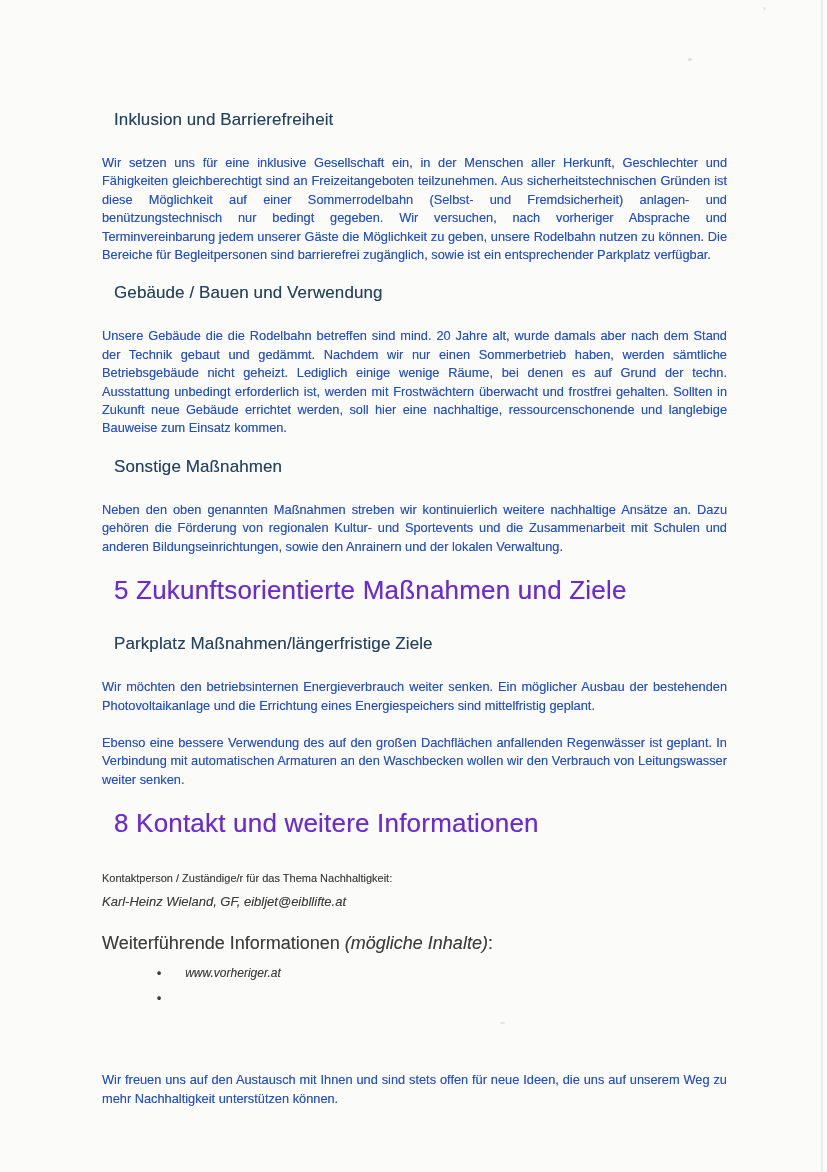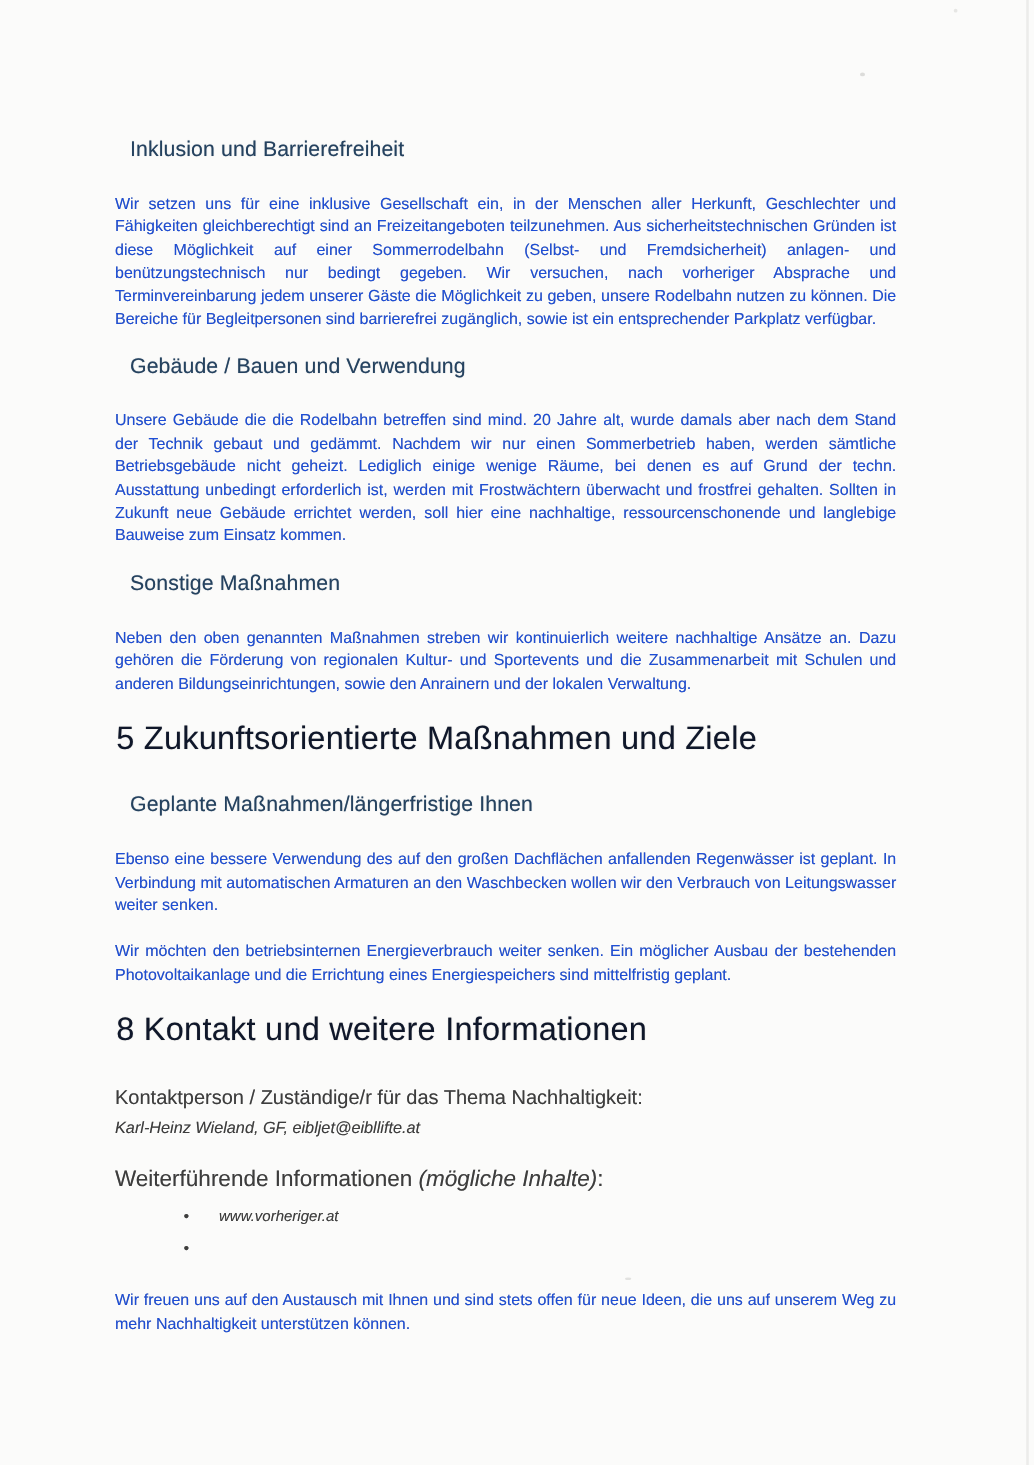--- a/index.html
+++ b/index.html
@@ -14,7 +14,7 @@
   .page { position: absolute; inset: 0; }
   .content {
     position: absolute;
-    left: 92px; top: 0;
+    left: 102px; top: 0;
     width: 625px;
     padding-top: 96px;
   }

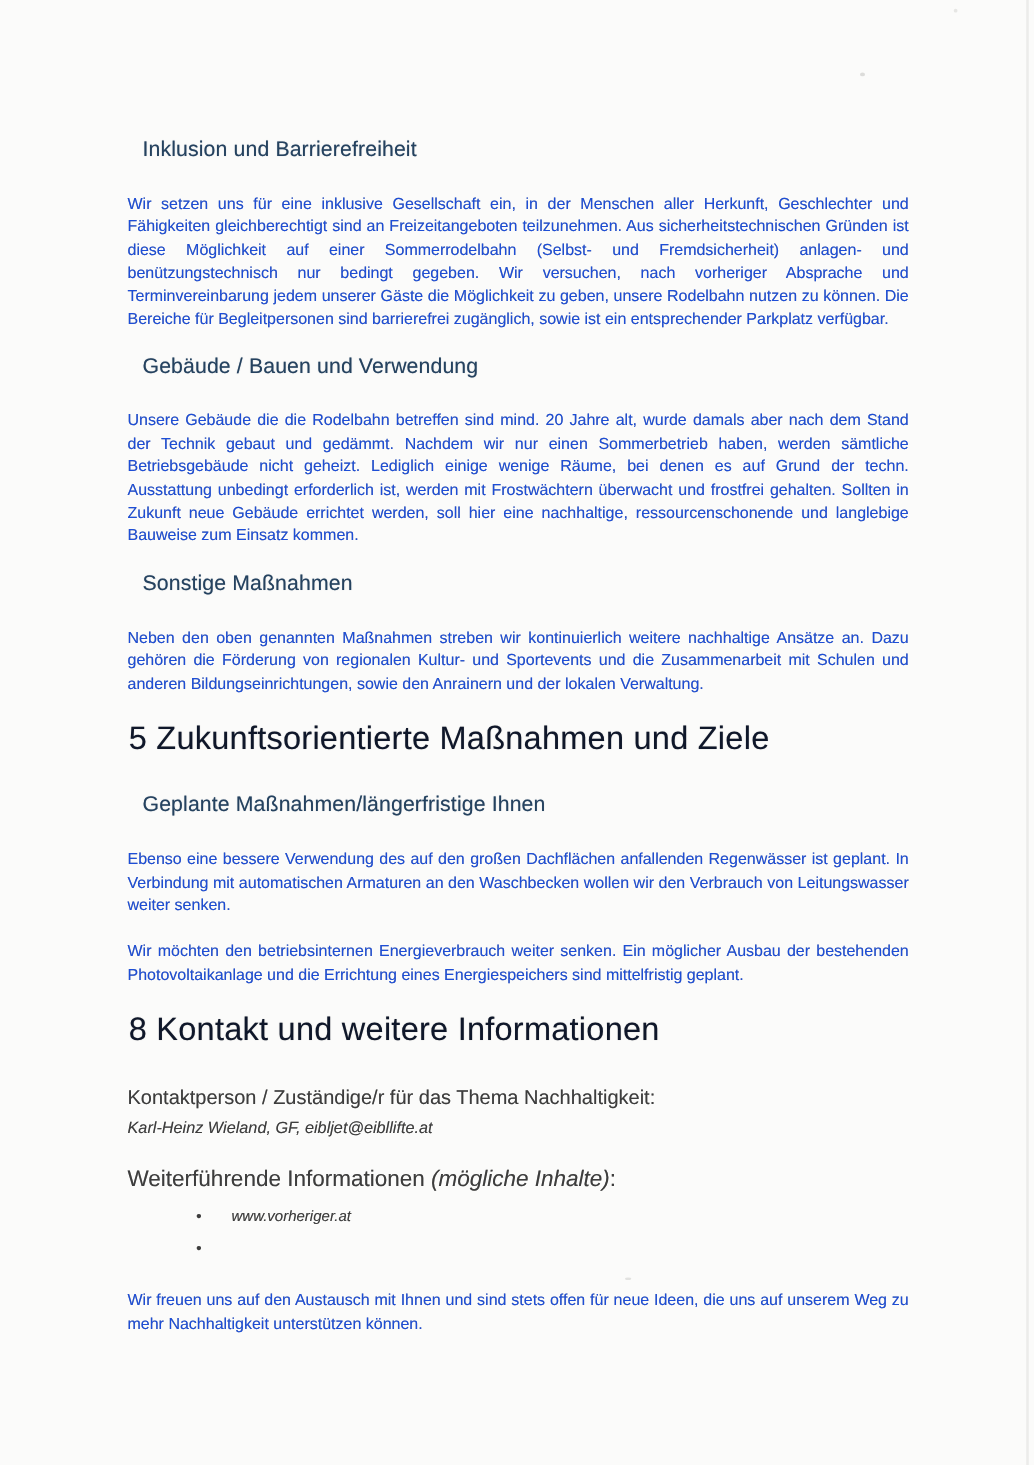--- a/index.html
+++ b/index.html
@@ -21,9 +21,9 @@
   h1.doc {
     font-size: 26px;
     font-weight: 400;
-    color: #0f172a;
+    color: #6d28d9;
     letter-spacing: 0.2px;
-    margin: 16px 0 28px 1px;
+    margin: 16px 0 28px 12px;
     text-shadow: 0 0 0.7px rgba(50,50,50,0.45);
   }
   h2.doc {

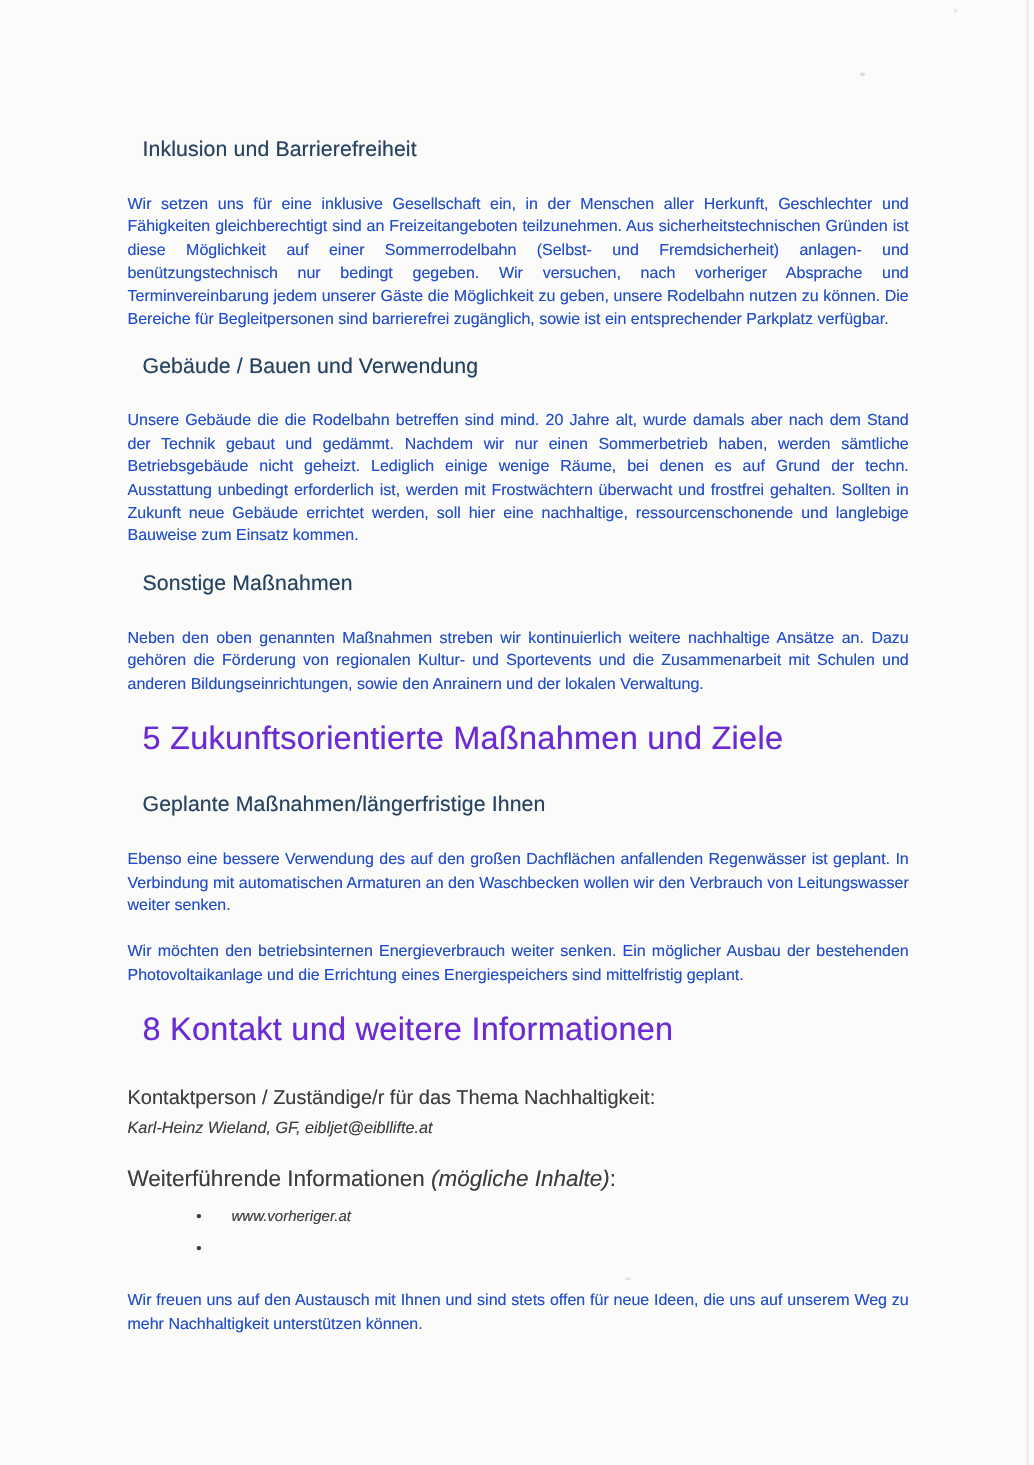--- a/index.html
+++ b/index.html
@@ -99,7 +99,7 @@
       <h2 class="doc">Sonstige Maßnahmen</h2>
       <p class="body">Neben den oben genannten Maßnahmen streben wir kontinuierlich weitere nachhaltige Ansätze an. Dazu gehören die Förderung von regionalen Kultur- und Sportevents und die Zusammenarbeit mit Schulen und anderen Bildungseinrichtungen, sowie den Anrainern und der lokalen Verwaltung.</p>
       <h1 class="doc">5 Zukunftsorientierte Maßnahmen und Ziele</h1>
-      <h2 class="doc">Geplante Maßnahmen/längerfristige Ihnen</h2>
+      <h2 class="doc">Parkplatz Maßnahmen/längerfristige Ziele</h2>
       <p class="body">Ebenso eine bessere Verwendung des auf den großen Dachflächen anfallenden Regenwässer ist geplant. In Verbindung mit automatischen Armaturen an den Waschbecken wollen wir den Verbrauch von Leitungswasser weiter senken.</p>
       <p class="body">Wir möchten den betriebsinternen Energieverbrauch weiter senken. Ein möglicher Ausbau der bestehenden Photovoltaikanlage und die Errichtung eines Energiespeichers sind mittelfristig geplant.</p>
       <h1 class="doc">8 Kontakt und weitere Informationen</h1>

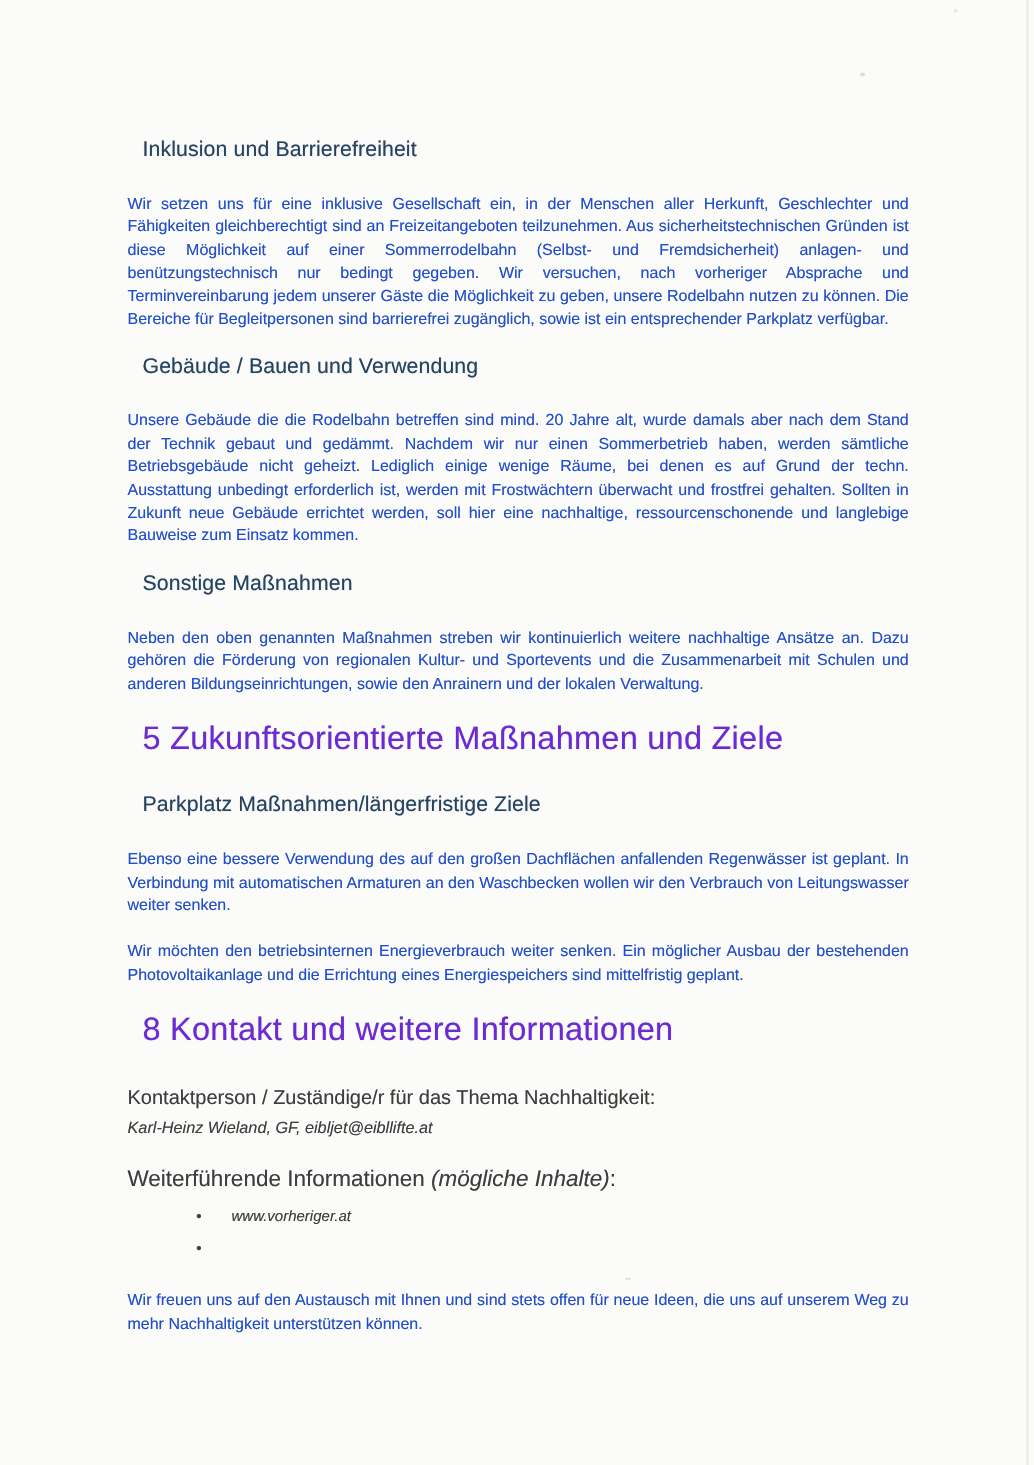--- a/index.html
+++ b/index.html
@@ -100,8 +100,8 @@
       <p class="body">Neben den oben genannten Maßnahmen streben wir kontinuierlich weitere nachhaltige Ansätze an. Dazu gehören die Förderung von regionalen Kultur- und Sportevents und die Zusammenarbeit mit Schulen und anderen Bildungseinrichtungen, sowie den Anrainern und der lokalen Verwaltung.</p>
       <h1 class="doc">5 Zukunftsorientierte Maßnahmen und Ziele</h1>
       <h2 class="doc">Parkplatz Maßnahmen/längerfristige Ziele</h2>
+      <p class="body">Wir möchten den betriebsinternen Energieverbrauch weiter senken. Ein möglicher Ausbau der bestehenden Photovoltaikanlage und die Errichtung eines Energiespeichers sind mittelfristig geplant.</p>
       <p class="body">Ebenso eine bessere Verwendung des auf den großen Dachflächen anfallenden Regenwässer ist geplant. In Verbindung mit automatischen Armaturen an den Waschbecken wollen wir den Verbrauch von Leitungswasser weiter senken.</p>
-      <p class="body">Wir möchten den betriebsinternen Energieverbrauch weiter senken. Ein möglicher Ausbau der bestehenden Photovoltaikanlage und die Errichtung eines Energiespeichers sind mittelfristig geplant.</p>
       <h1 class="doc">8 Kontakt und weitere Informationen</h1>
       <div class="contact">
         <div class="contact-label">Kontaktperson / Zuständige/r für das Thema Nachhaltigkeit:</div>

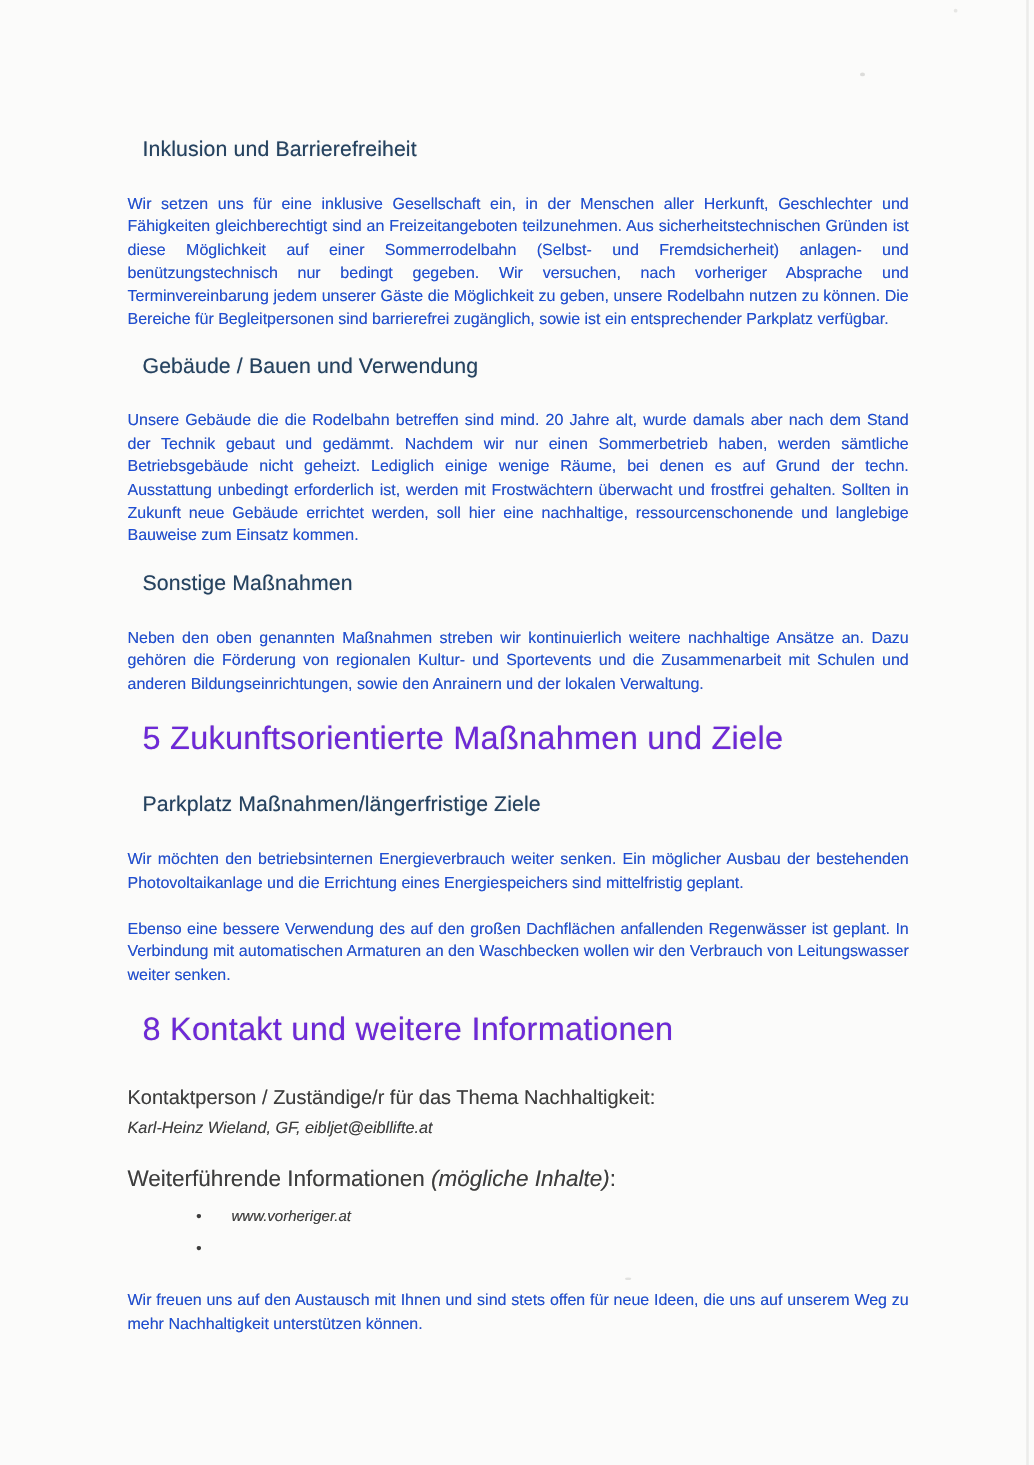--- a/index.html
+++ b/index.html
@@ -44,7 +44,7 @@
   }
   .contact { margin: 6px 0 20px 0; }
   .contact-label {
-    font-size: 16px; line-height: 23px;
+    font-size: 11px; line-height: 23px;
     text-shadow: 0 0 0.5px rgba(55,55,55,0.45);
     margin-top: 28px;
   }

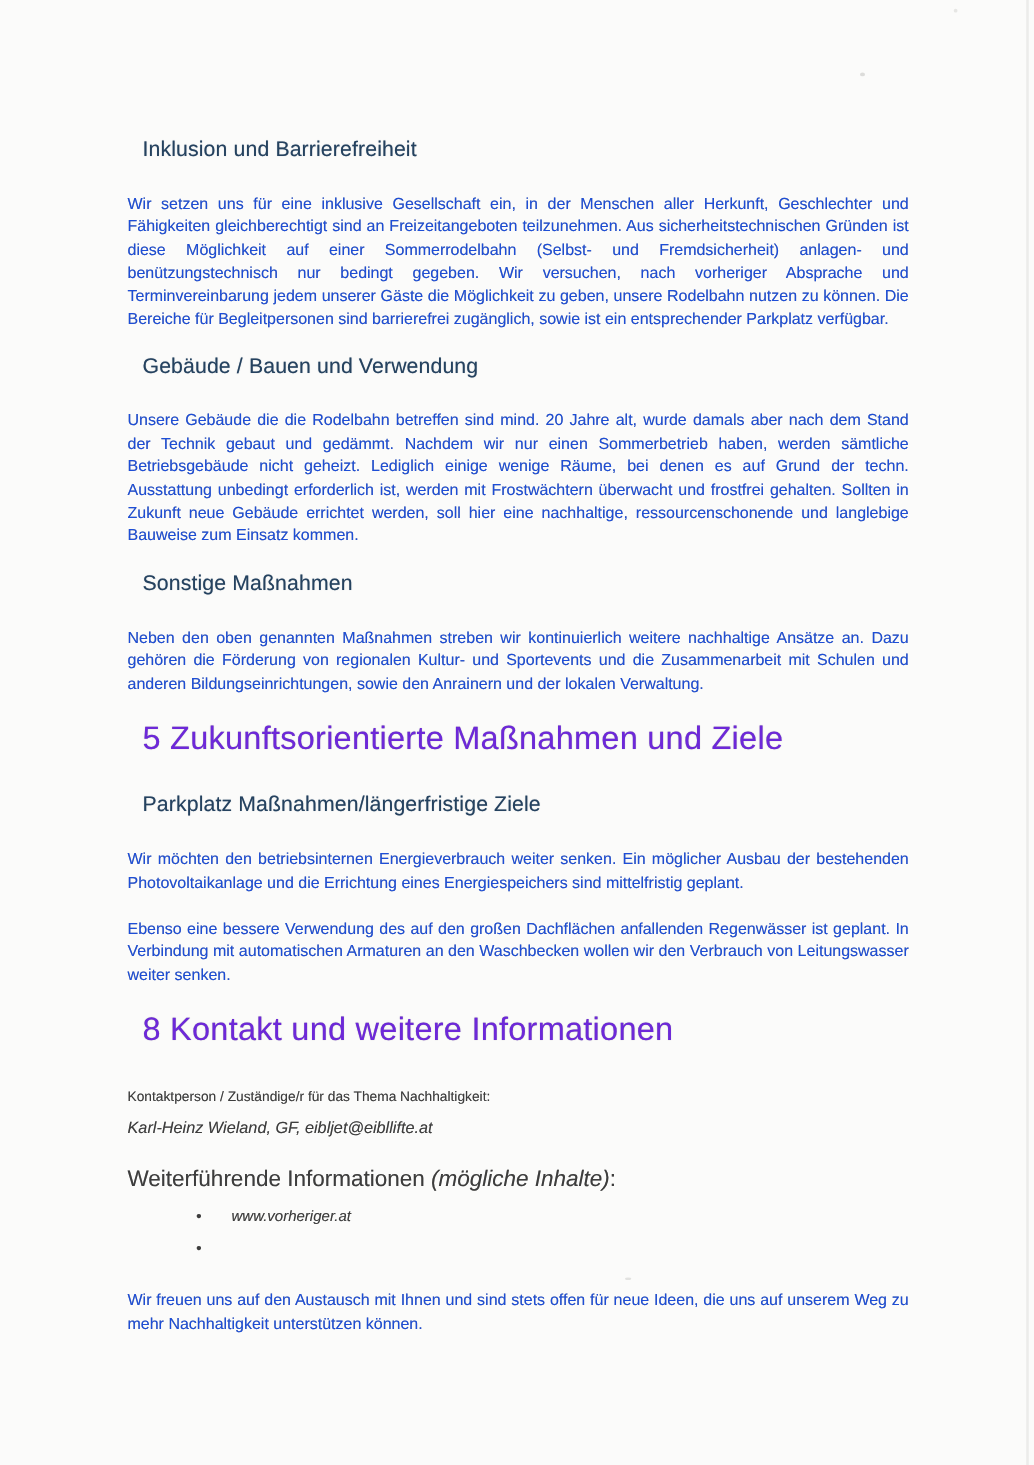--- a/index.html
+++ b/index.html
@@ -75,7 +75,7 @@
     text-shadow: 0 0 0.5px rgba(55,55,55,0.45);
   }
   ul.links .dot { font-style: normal; font-weight: bold; font-size: 12px; }
-  p.closing { margin-top: 20px; }
+  p.closing { margin-top: 60px; }
   
   .scan-edge {
     position: absolute; top: 0; right: 4px;

